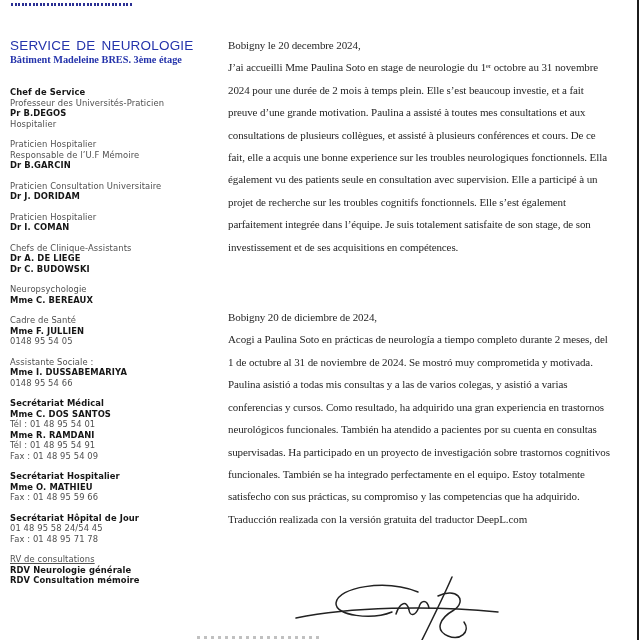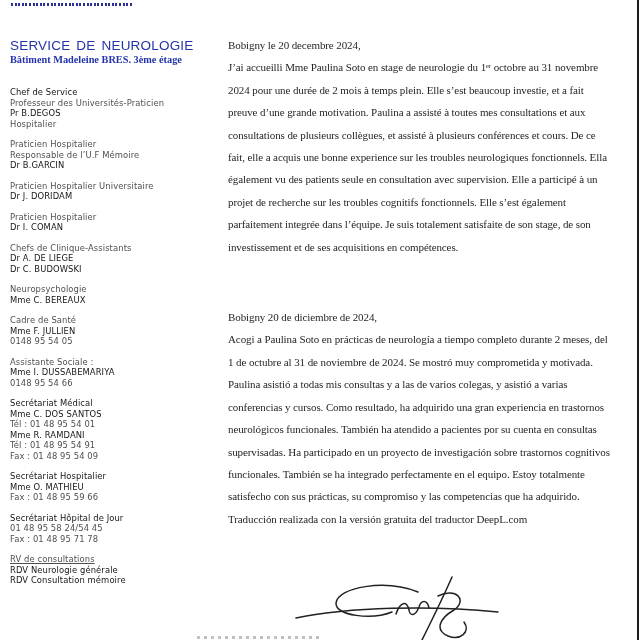--- a/index.html
+++ b/index.html
@@ -42,7 +42,7 @@
     color: #4f4f4f; letter-spacing: 0.1px;
     white-space: nowrap;
   }
-  .sline.b { font-weight: 400; color: #161616; }
+  .sline.b { font-weight: 700; color: #161616; }
   .sline.u { text-decoration: underline; }
   
   .letter { position: absolute; left: 188px; top: 34px; width: 402px; margin-left: 40px; }

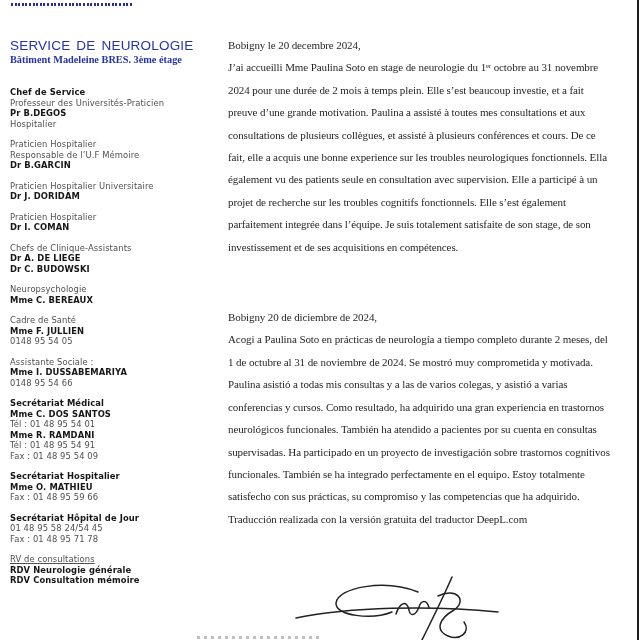--- a/index.html
+++ b/index.html
@@ -85,7 +85,7 @@
         <div class="sline b">Dr B.GARCIN</div>
       </div>
       <div class="sec">
-        <div class="sline">Praticien Hospitalier Universitaire</div>
+        <div class="sline">Praticien Consultation Universitaire</div>
         <div class="sline b">Dr J. DORIDAM</div>
       </div>
       <div class="sec">

